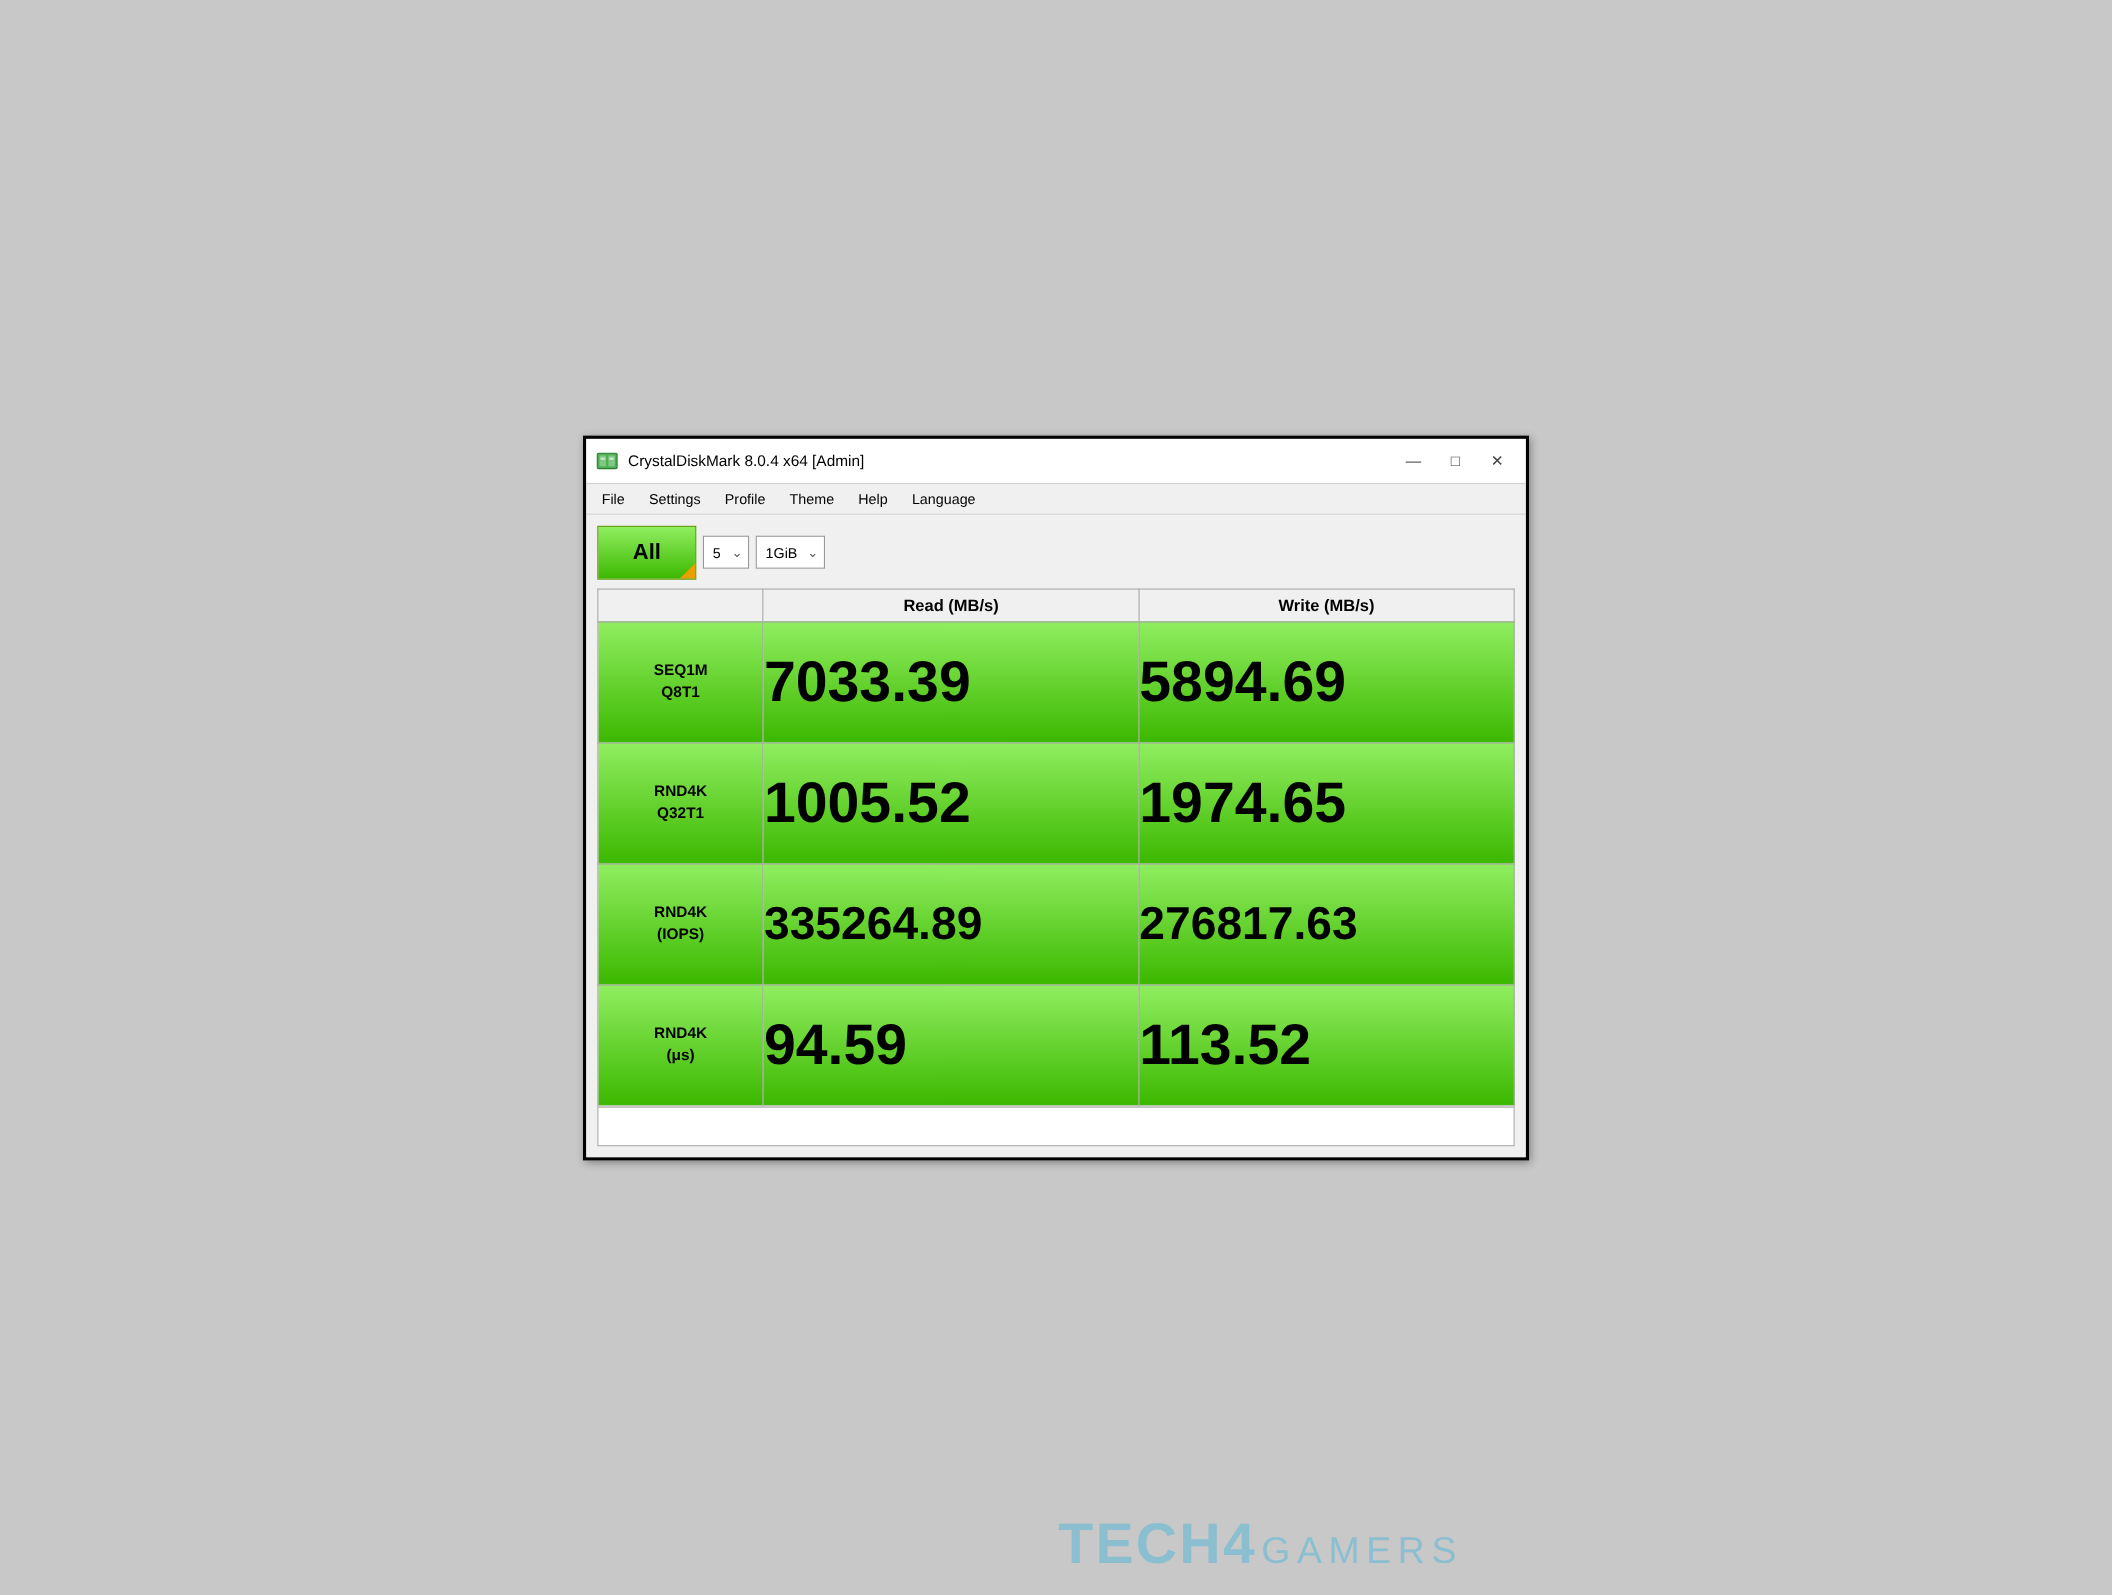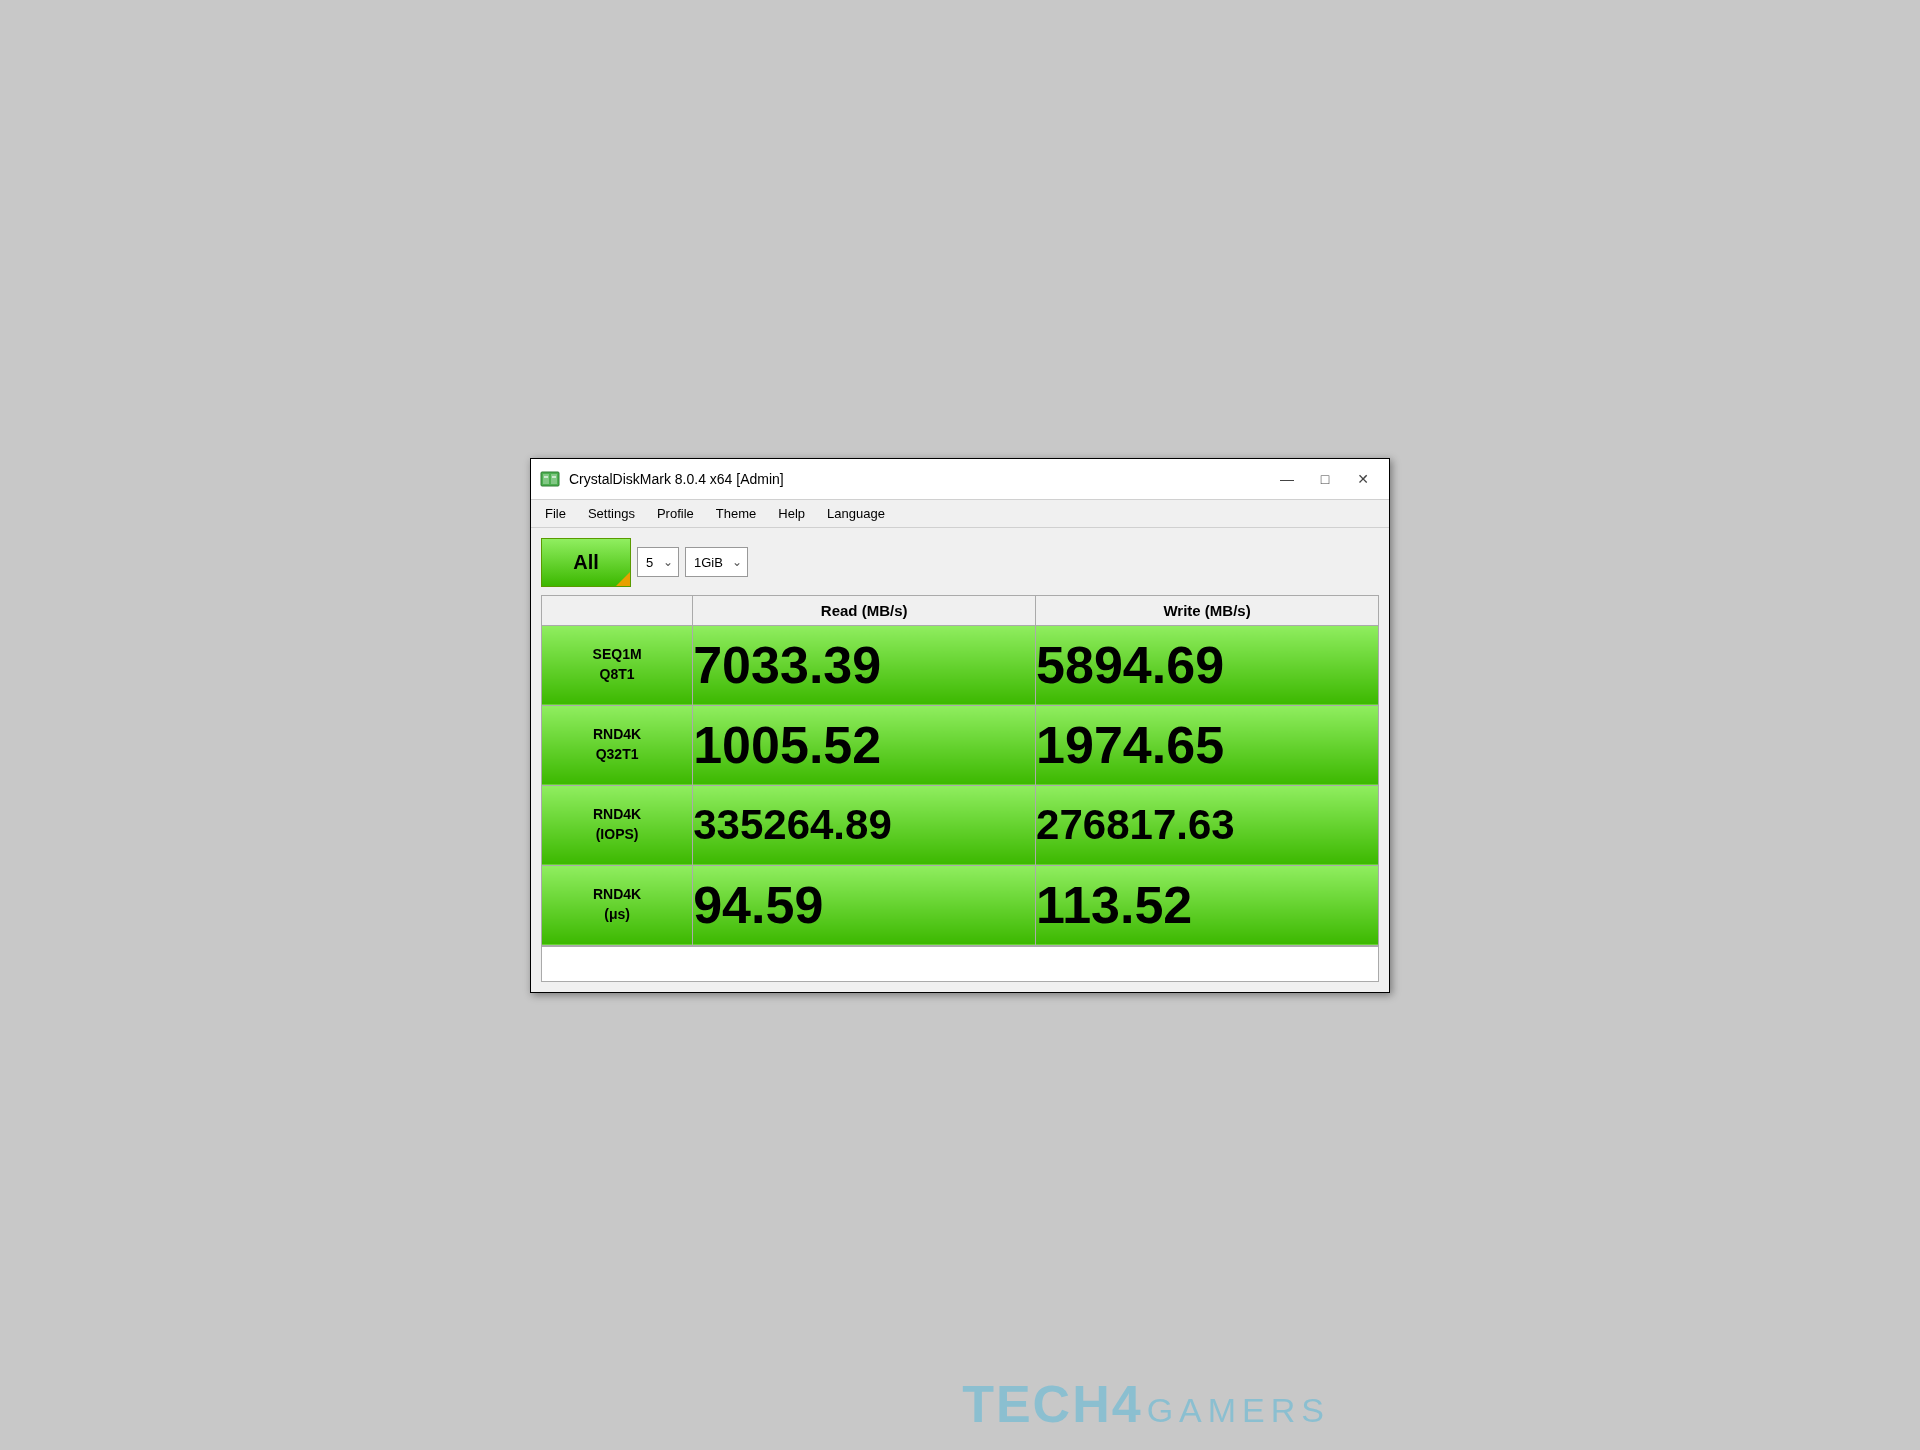--- a/index.html
+++ b/index.html
@@ -14,7 +14,7 @@
 
     .window {
       background: #f0f0f0;
-      border: 1px solid #000000;
+      border: 3px solid #000000;
       box-shadow: 2px 2px 8px rgba(0,0,0,0.4);
       width: 860px;
     }

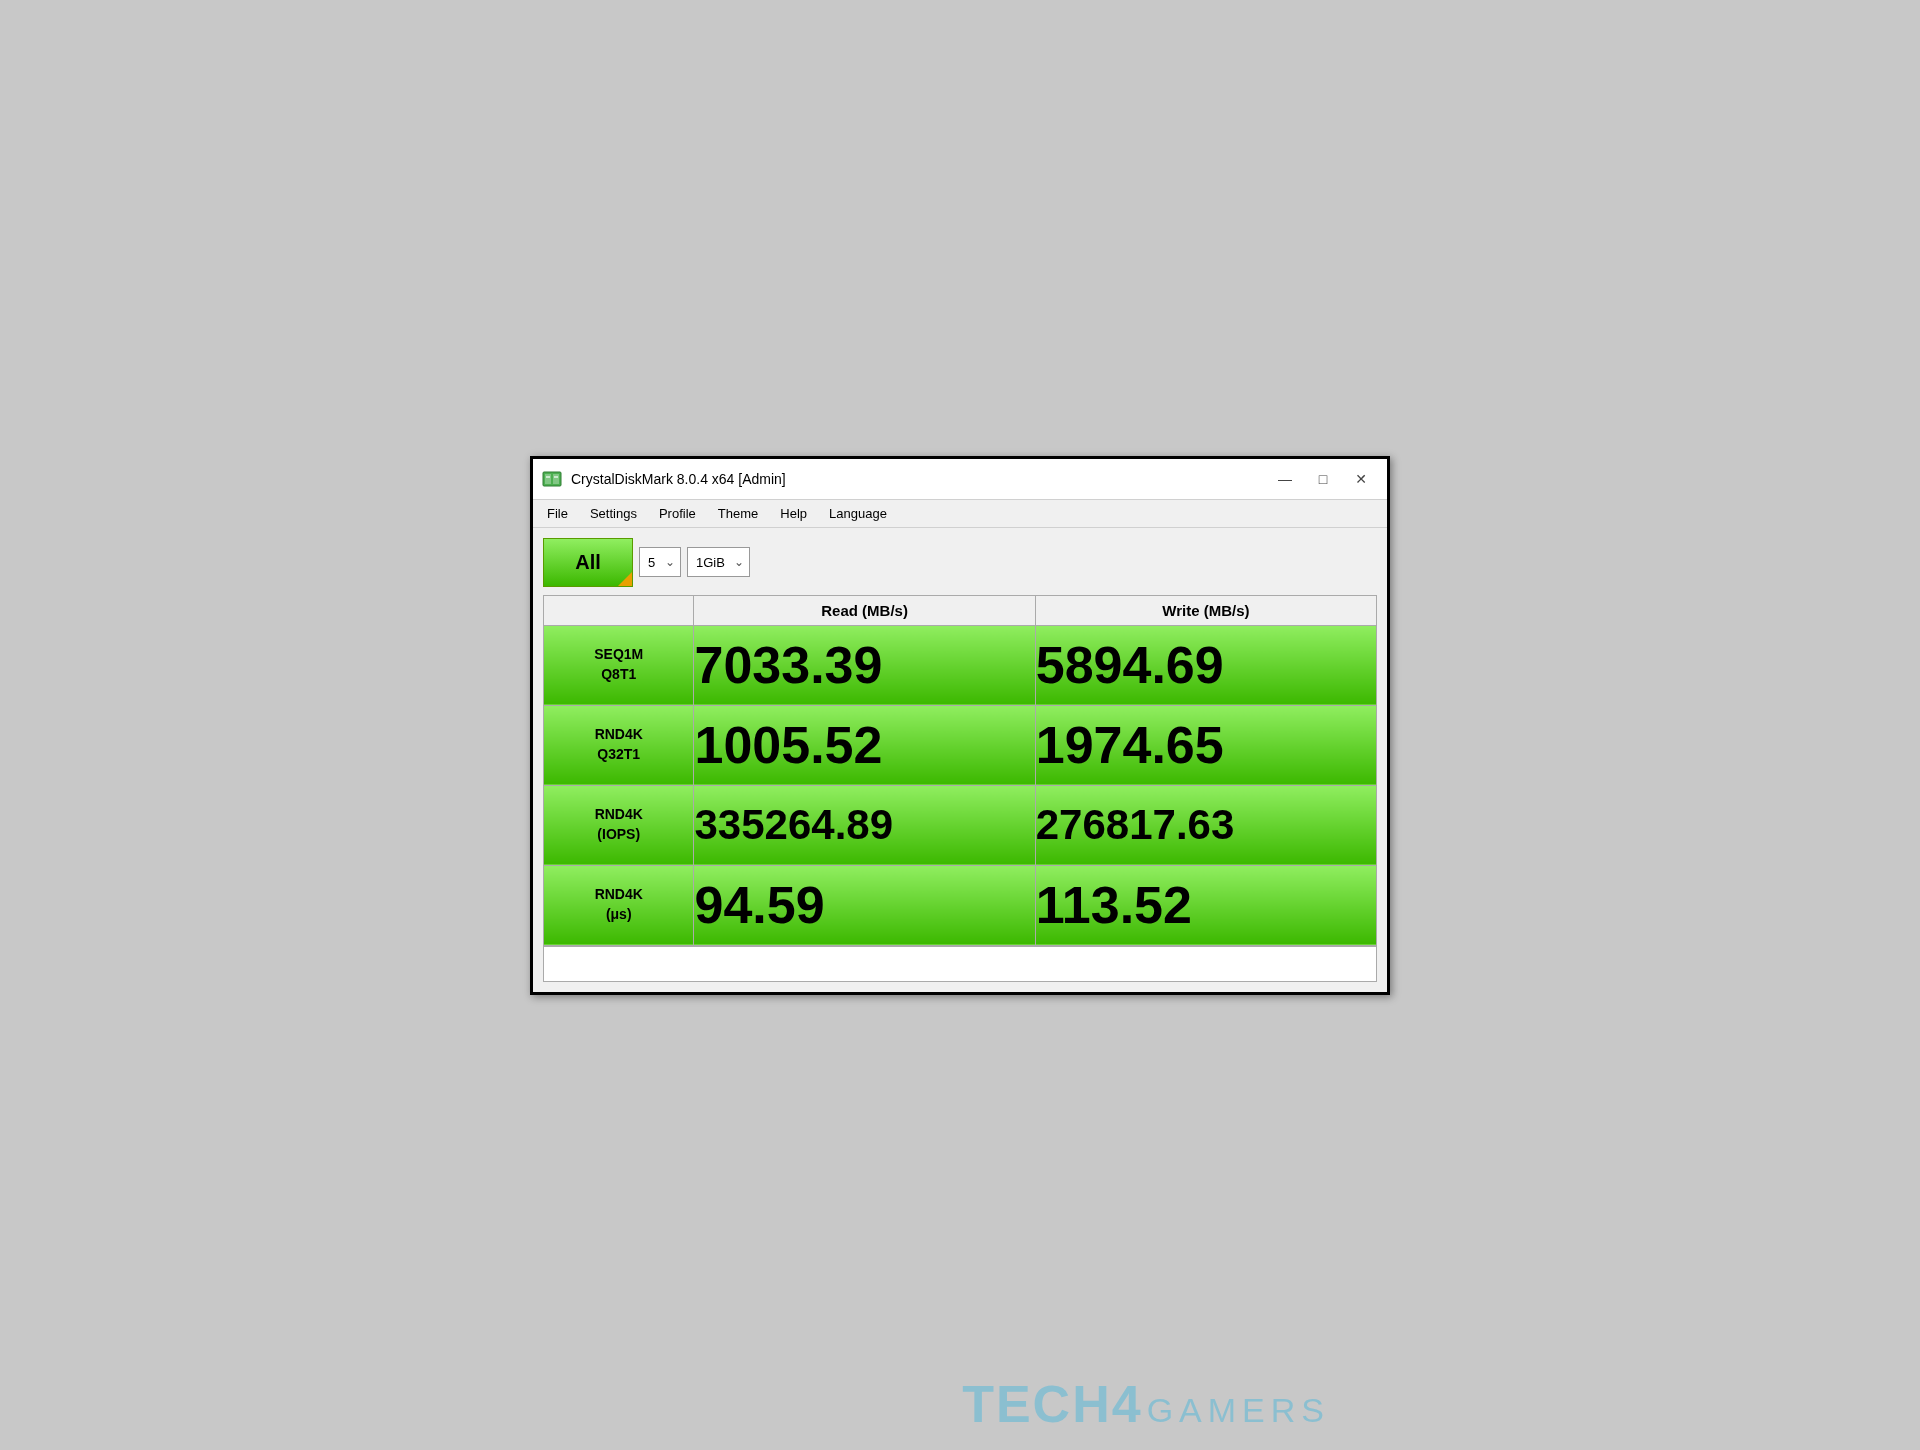--- a/index.html
+++ b/index.html
@@ -182,7 +182,7 @@
     }
 
     .bench-row td {
-      height: 80px;
+      height: 110px;
     }
 
     .label-cell {

